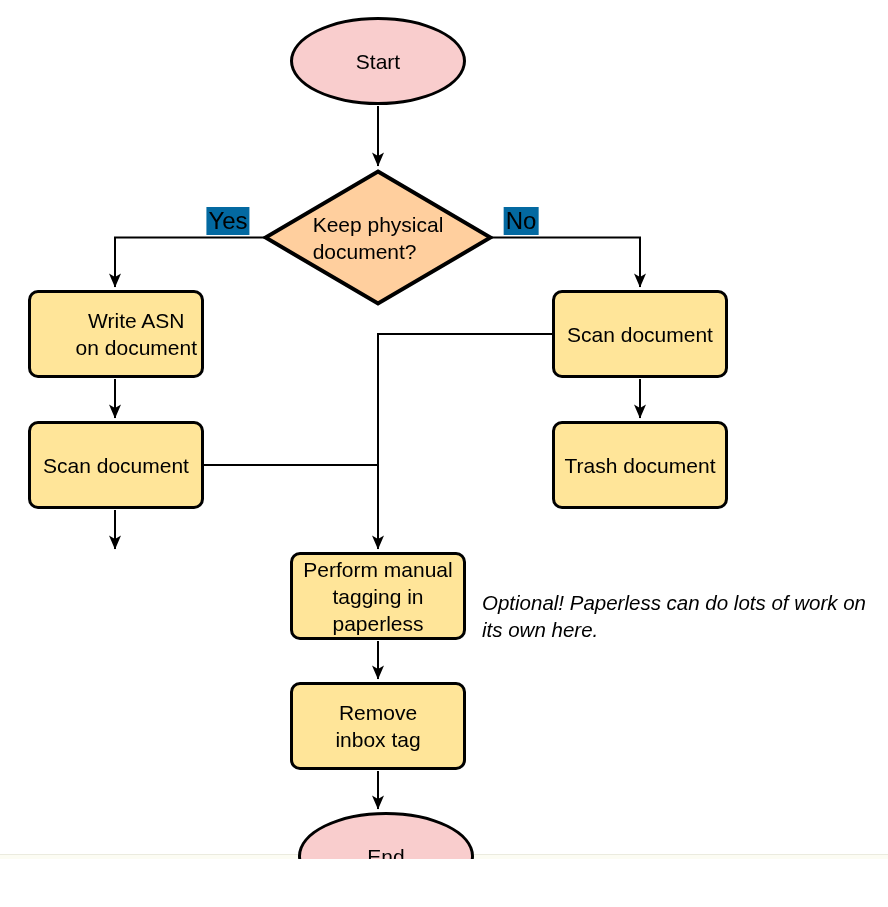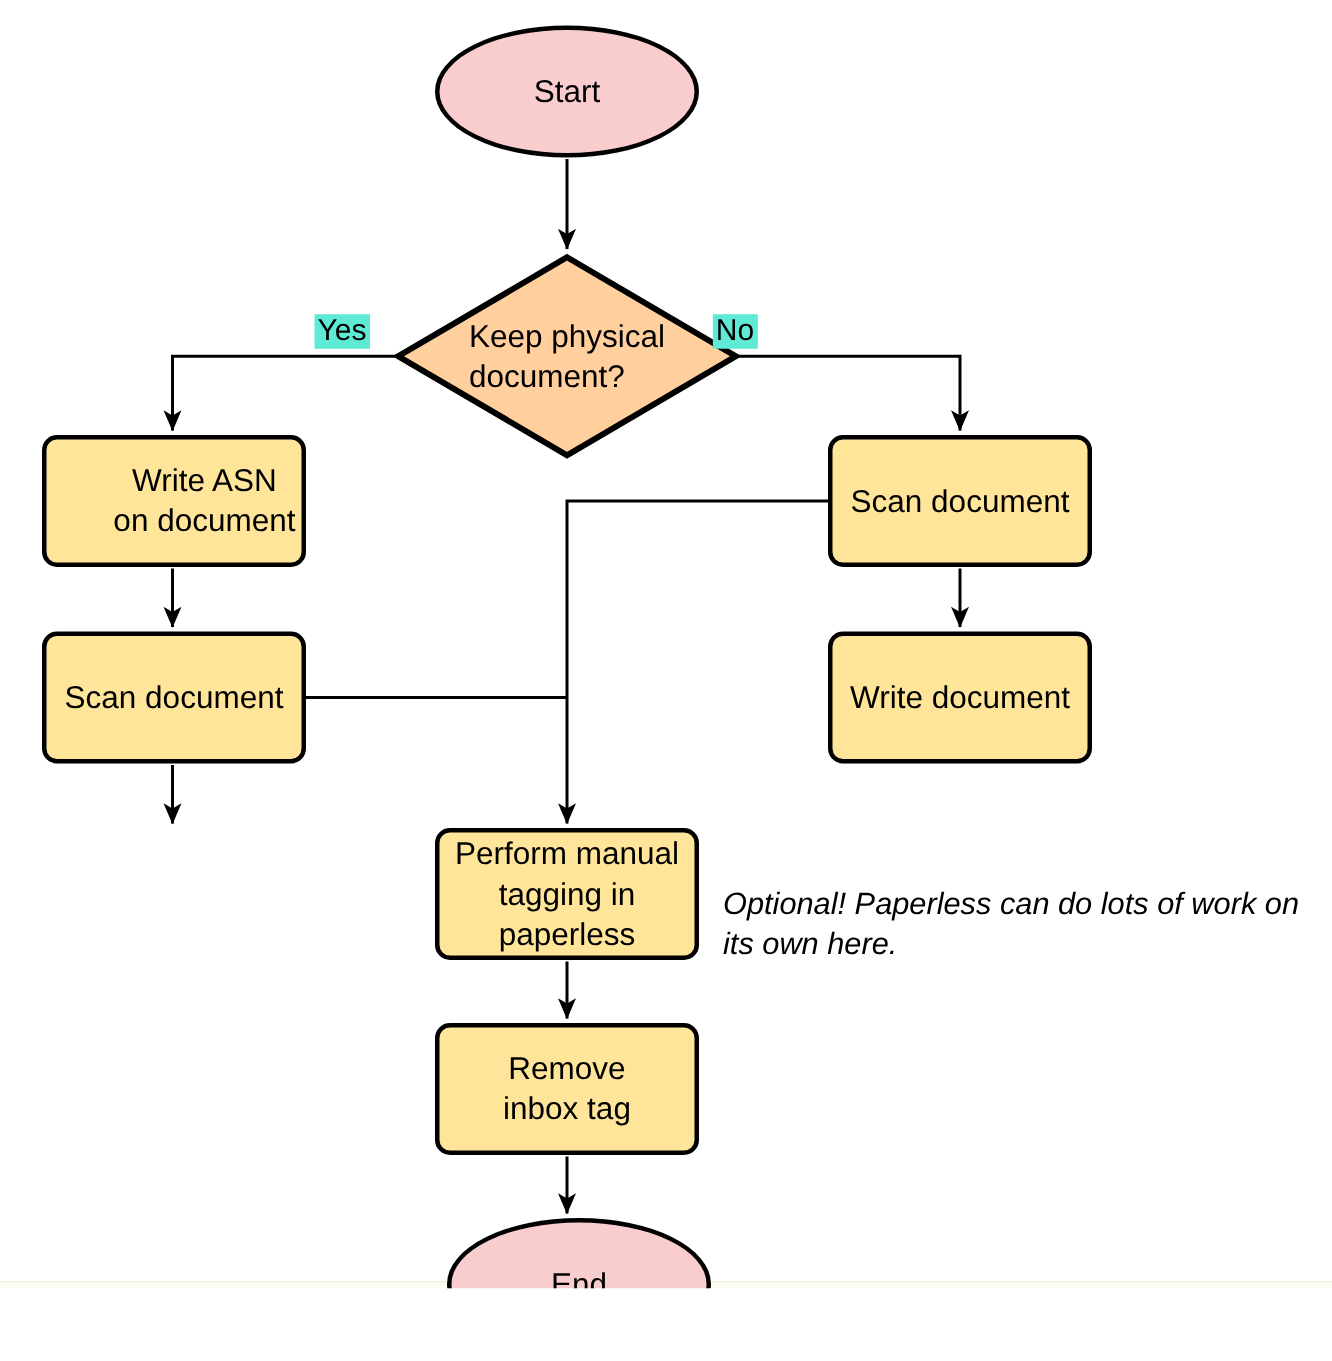--- a/index.html
+++ b/index.html
@@ -56,8 +56,8 @@
   .edge-label {
     position: absolute;
     transform: translate(-50%, -50%);
-    font-size: 20px;
-    background: #5eead4;
+    font-size: 24px;
+    background: #0369a1;
     padding: 0 2px;
     z-index: 3;
   }

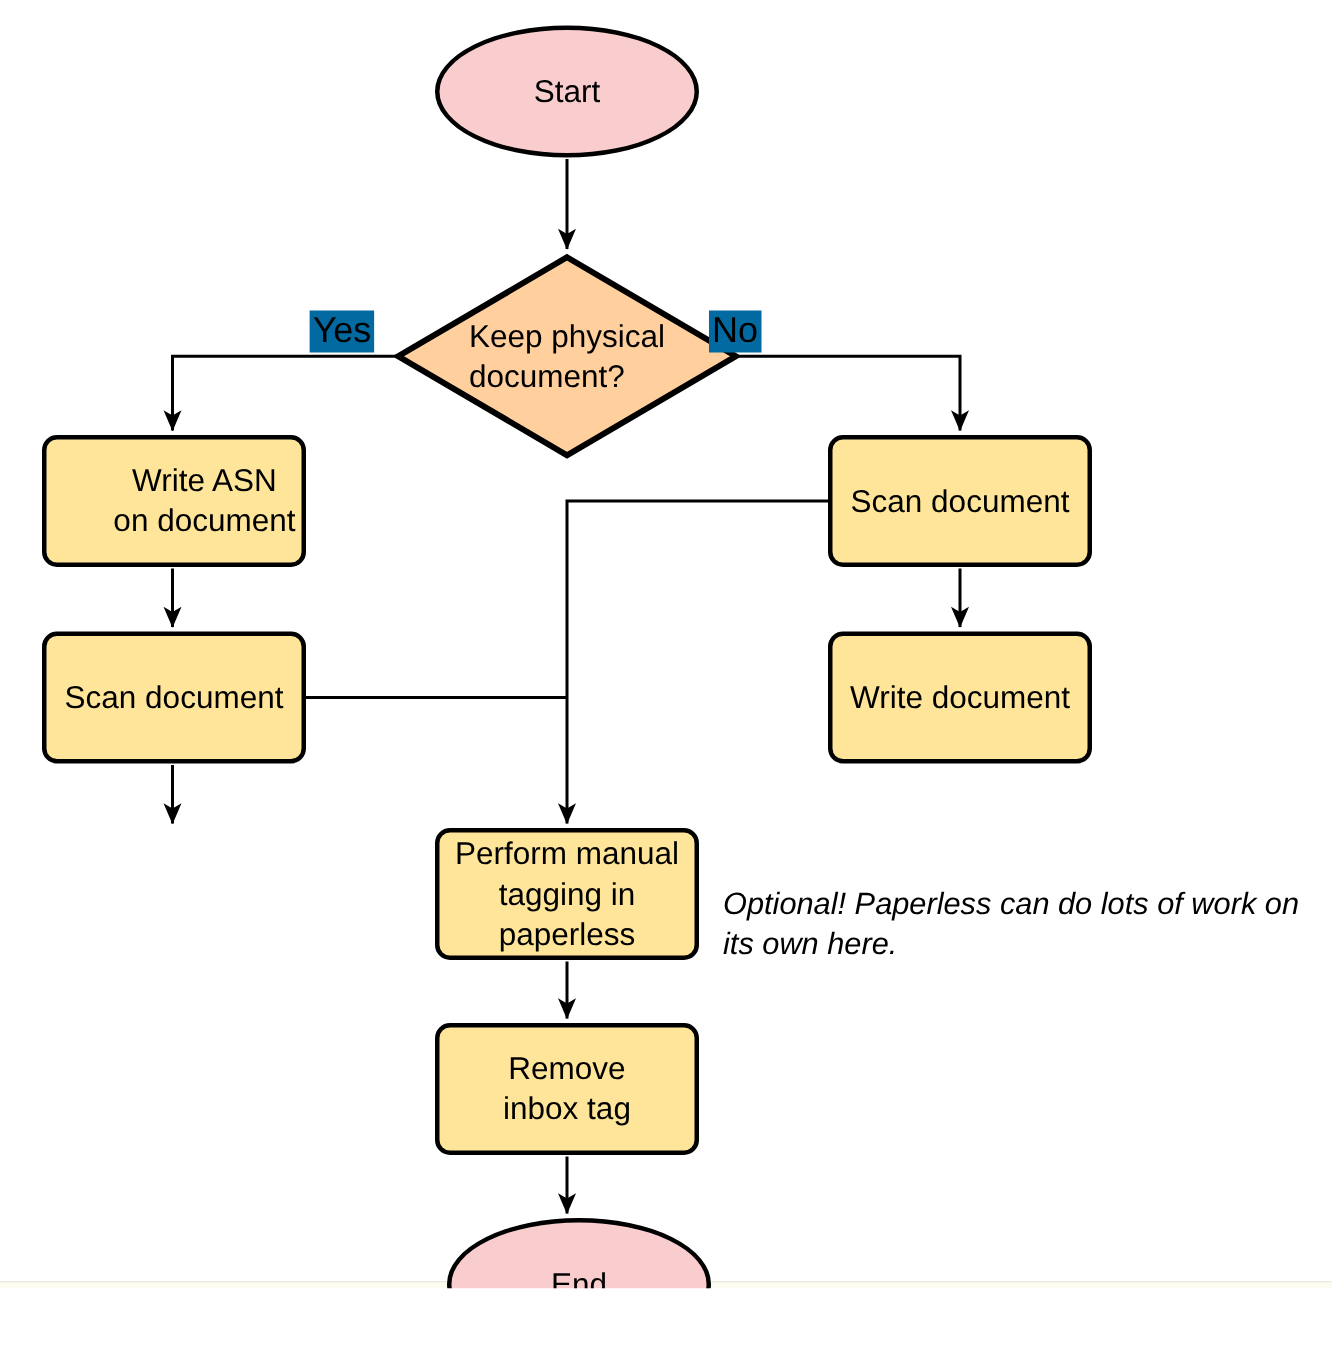--- a/index.html
+++ b/index.html
@@ -151,7 +151,7 @@
   </div>
 
   <div class="edge-label" style="left:228px; top:221px;">Yes</div>
-  <div class="edge-label" style="left:490px; top:221px;">No</div>
+  <div class="edge-label" style="left:521px; top:221px;">No</div>
 
   <div class="note">Optional! Paperless can do lots of work on
 its own here.</div>

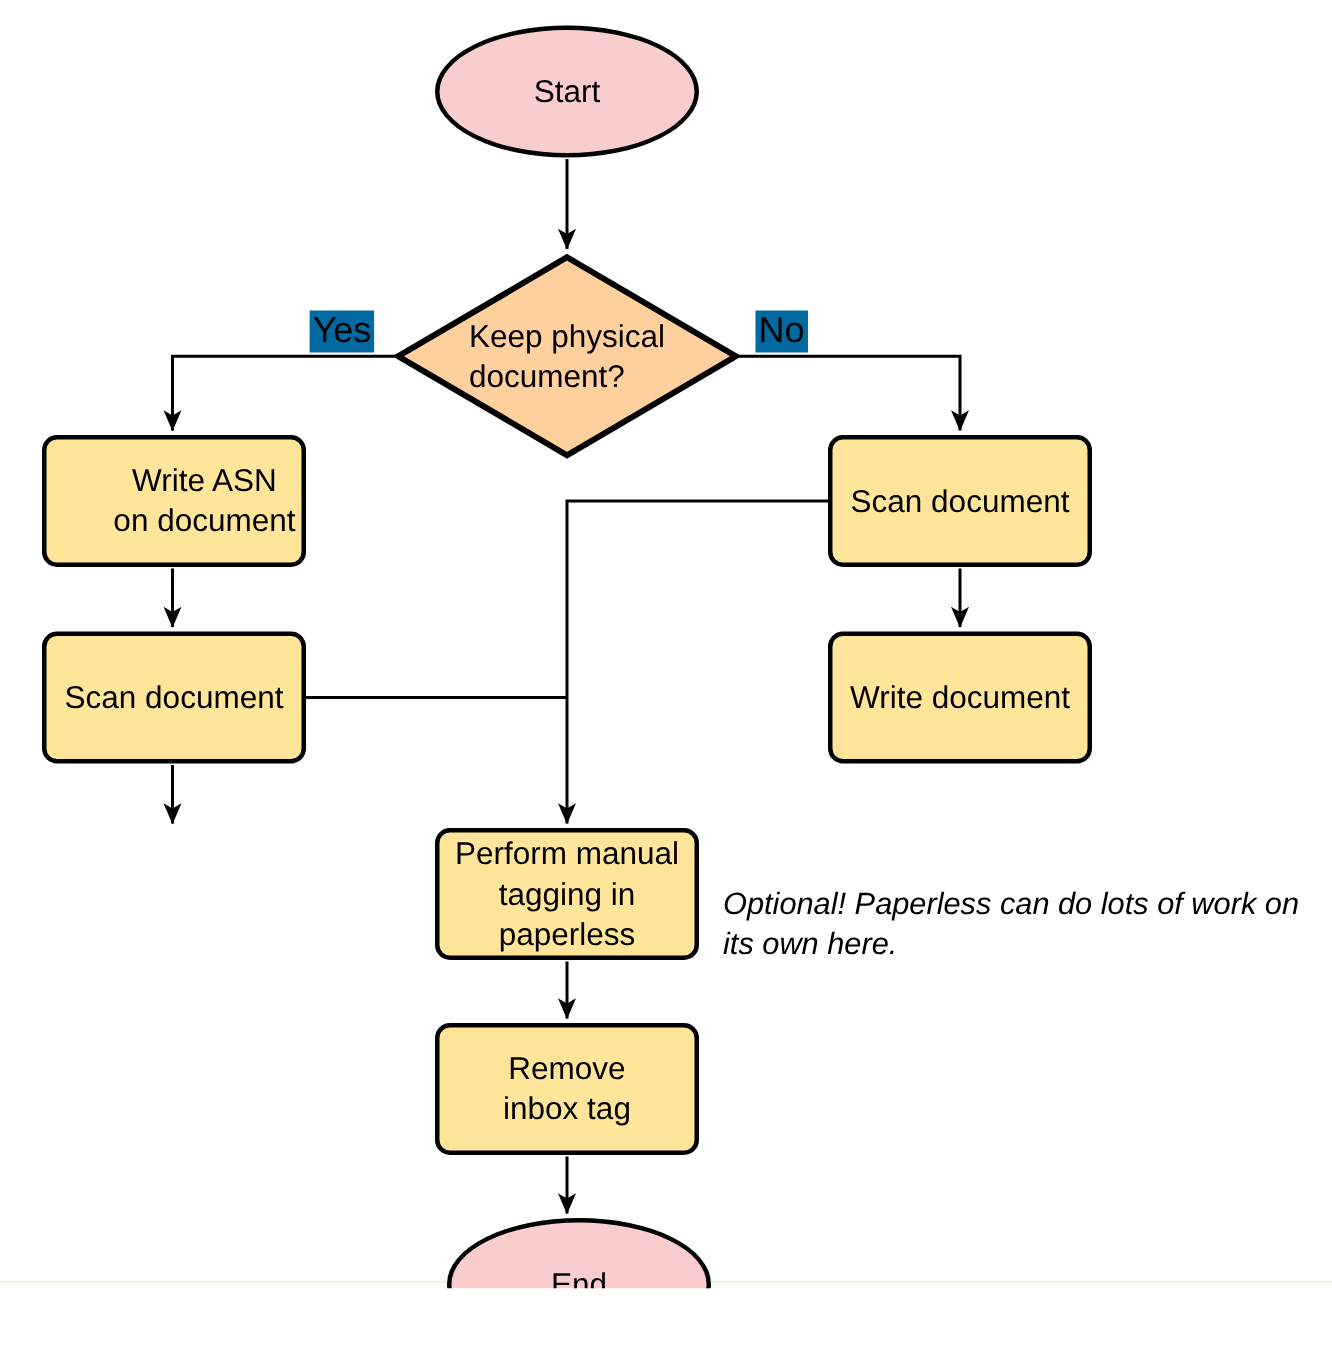--- a/index.html
+++ b/index.html
@@ -132,7 +132,7 @@
   </div>
 
   <div class="node process" style="left:552px; top:421px;">
-    <span>Write document</span>
+    <span>Trash document</span>
   </div>
 
   <div class="node process" style="left:290px; top:552px;">

